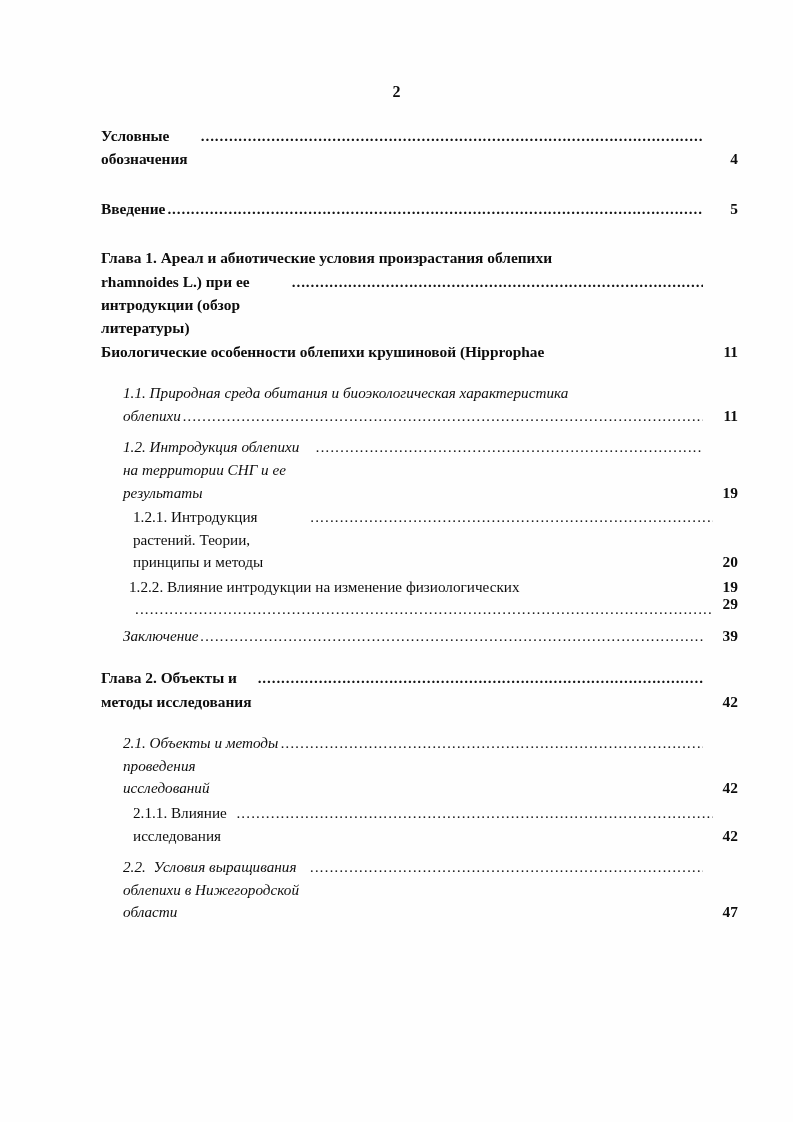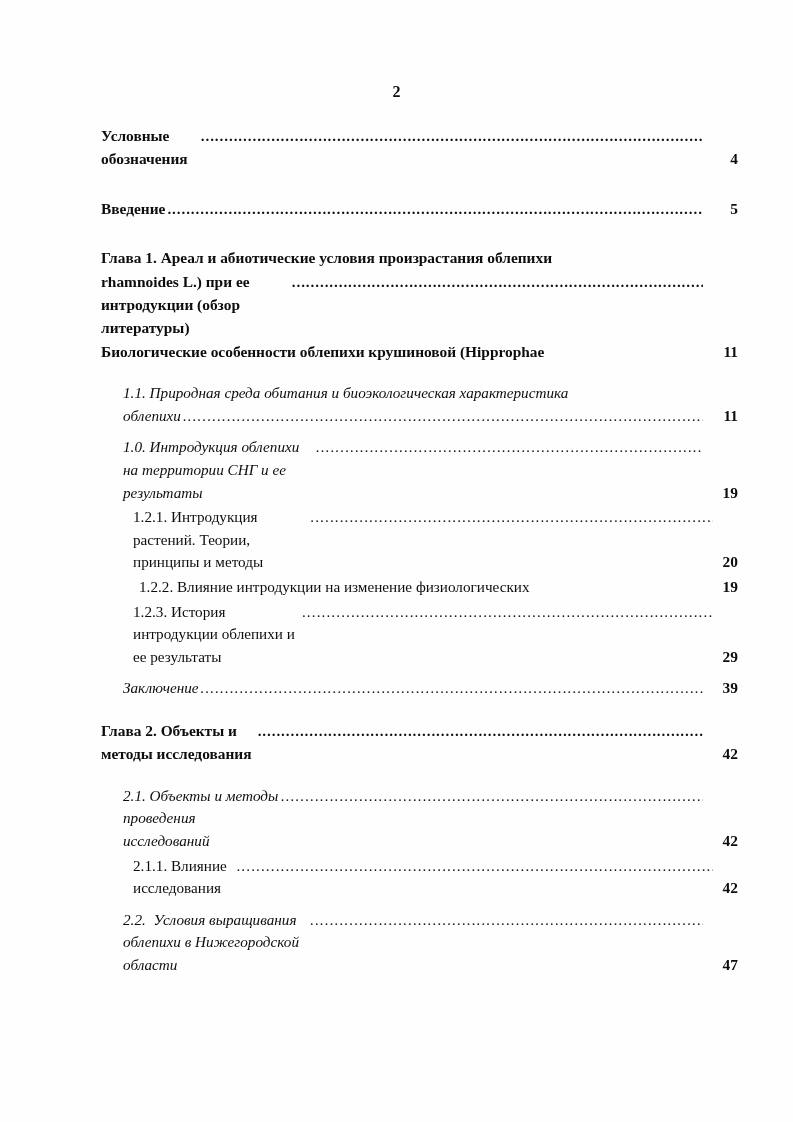--- a/index.html
+++ b/index.html
@@ -185,7 +185,7 @@
       <div class="entry lvl-1 gap-sm">
         <div class="entry-inner">
           <span class="lines">
-            <span class="line line-last line-first"><span class="txt">1.0. Интродукция облепихи на территории СНГ и ее результаты </span><span class="leader"></span></span>
+            <span class="line line-last line-first"><span class="txt">1.2. Интродукция облепихи на территории СНГ и ее результаты </span><span class="leader"></span></span>
           </span>
         </div>
         <span class="pageno">19</span>

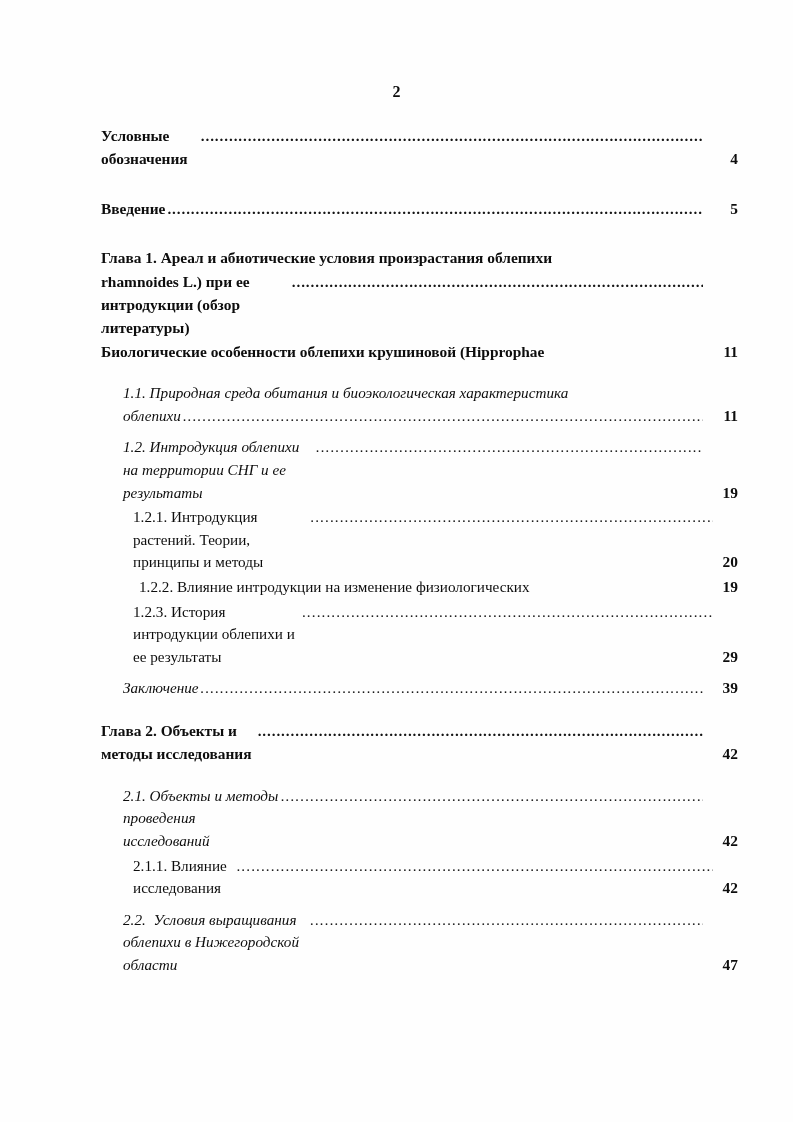--- a/index.html
+++ b/index.html
@@ -129,7 +129,7 @@
     text-indent: 10px;
   }
   .lvl-2 .line { text-indent: 0; }
-  .lvl-2 .line-first { margin-left: 16px; }
+  .lvl-2 .line-first { margin-left: 6px; }
   .lvl-2 .line-last.line-first { margin-left: 10px; }
 
   

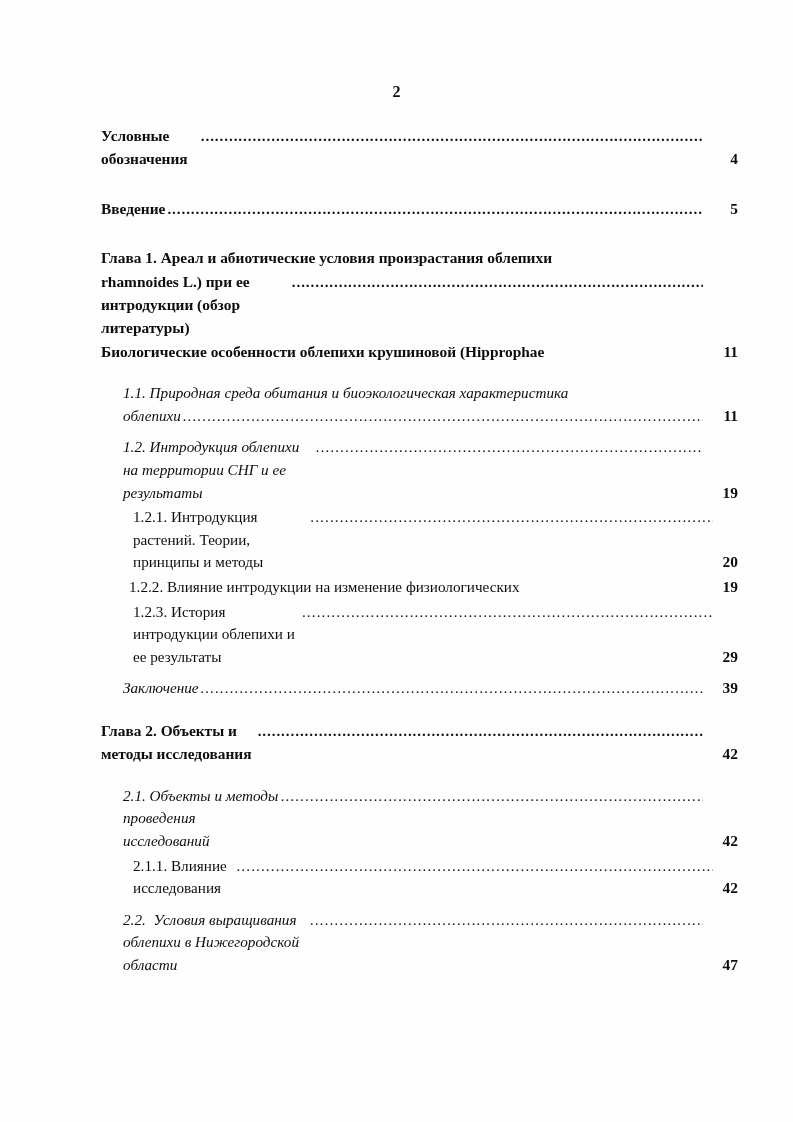--- a/index.html
+++ b/index.html
@@ -209,7 +209,7 @@
       <div class="entry lvl-2 gap-xs">
         <div class="entry-inner">
           <span class="lines">
-            <span class="line line-last line-first"><span class="txt">1.2.3. История интродукции облепихи и ее результаты </span><span class="leader"></span></span>
+            <span class="line line-last line-first"><span class="leader"></span></span>
           </span>
         </div>
         <span class="pageno">29</span>

